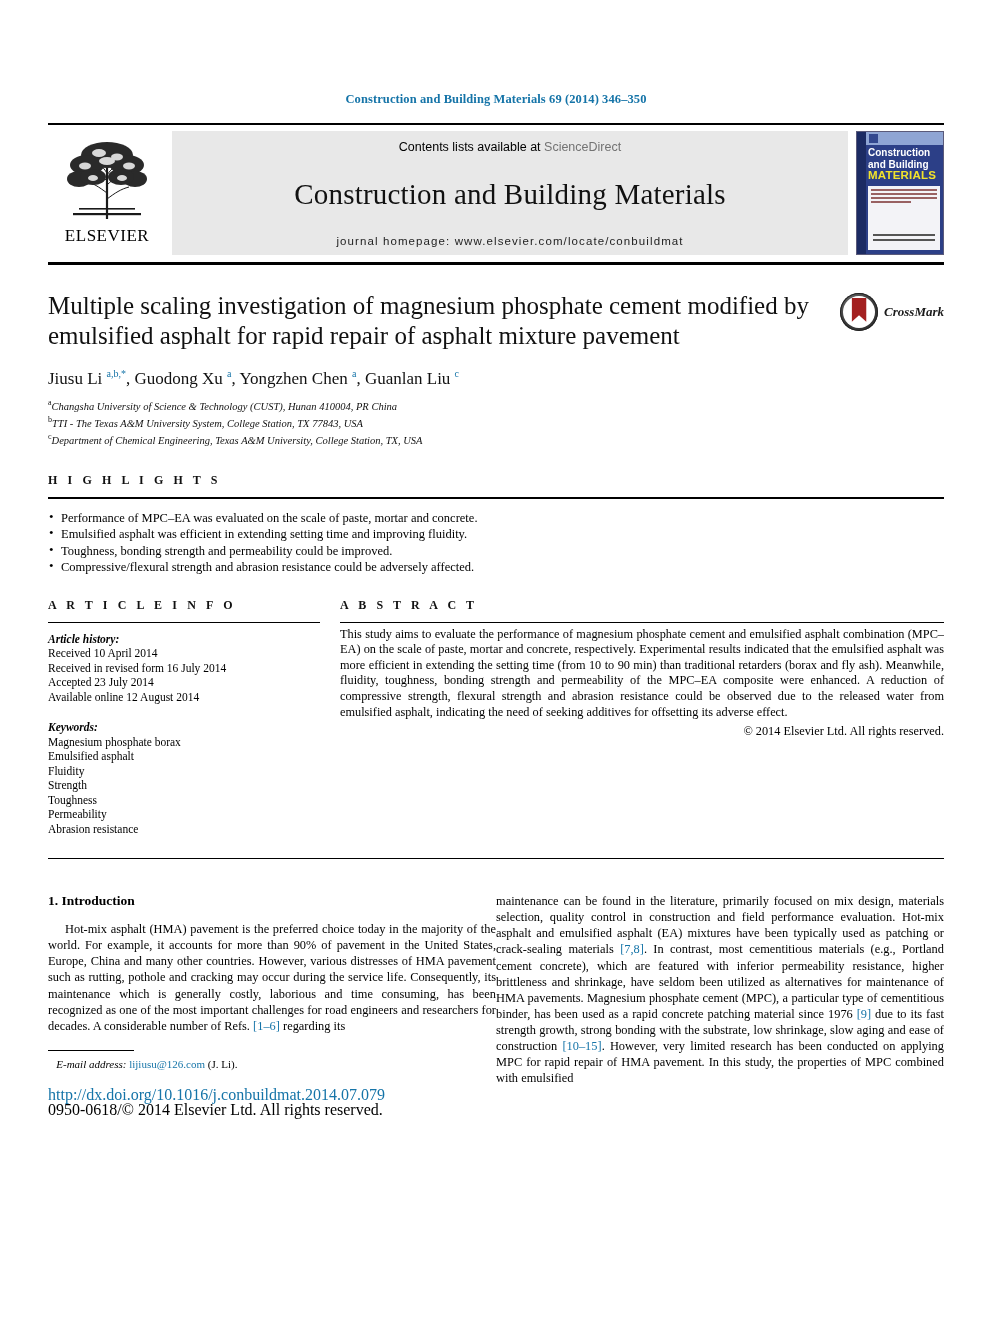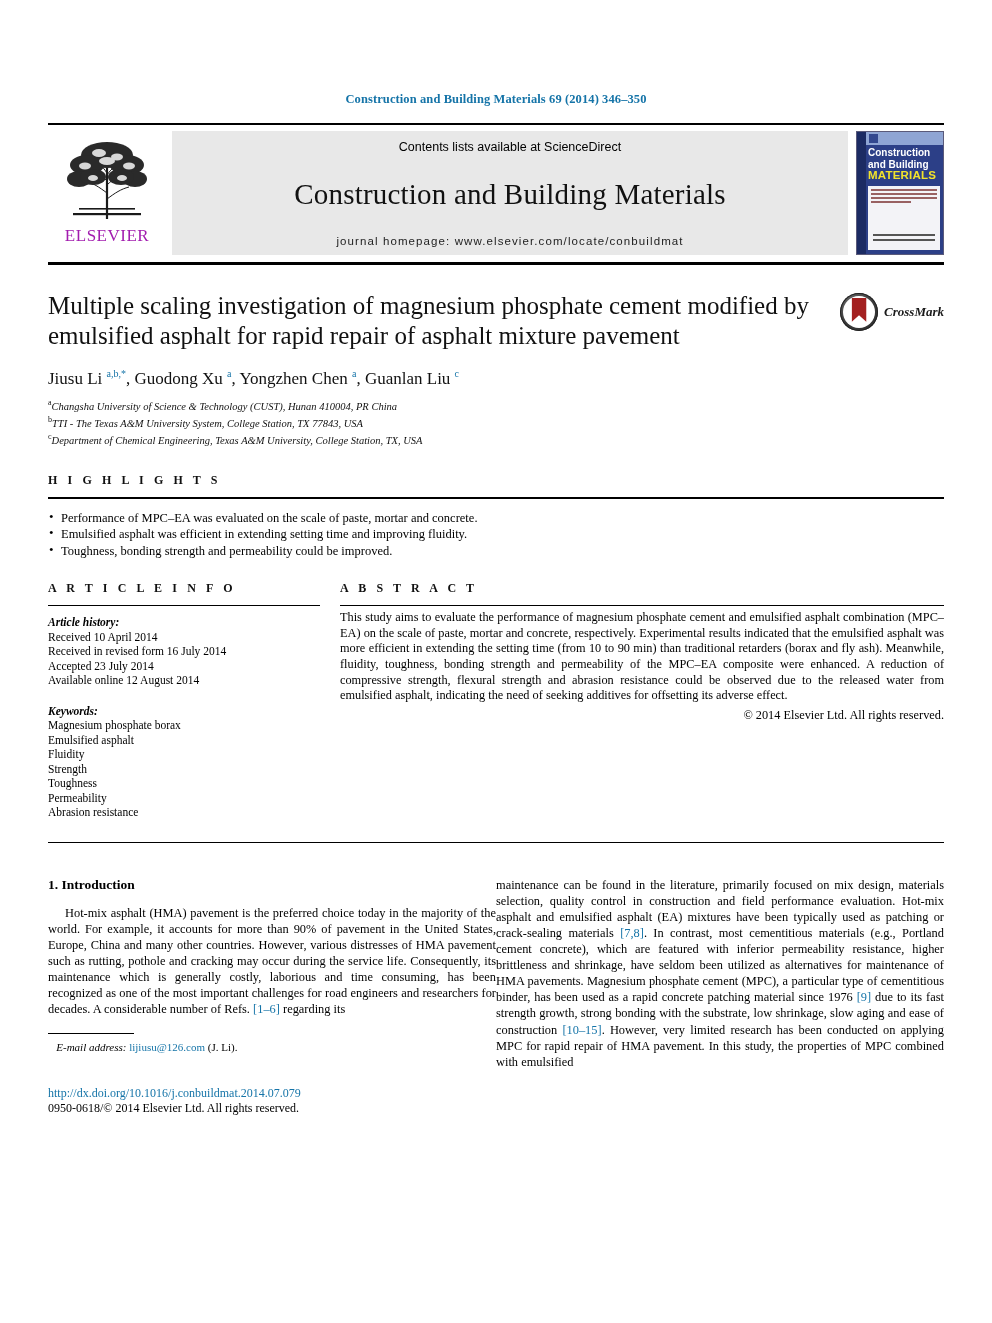--- a/index.html
+++ b/index.html
@@ -77,7 +77,7 @@
     font-size: 12.5px;
     color: #000;
   }
-  .banner-top .sd { color: #000000; }
+  .banner-top .sd { color: #737373; }
   .journal-name {
     font-family: "Liberation Serif", serif;
     font-size: 29px;

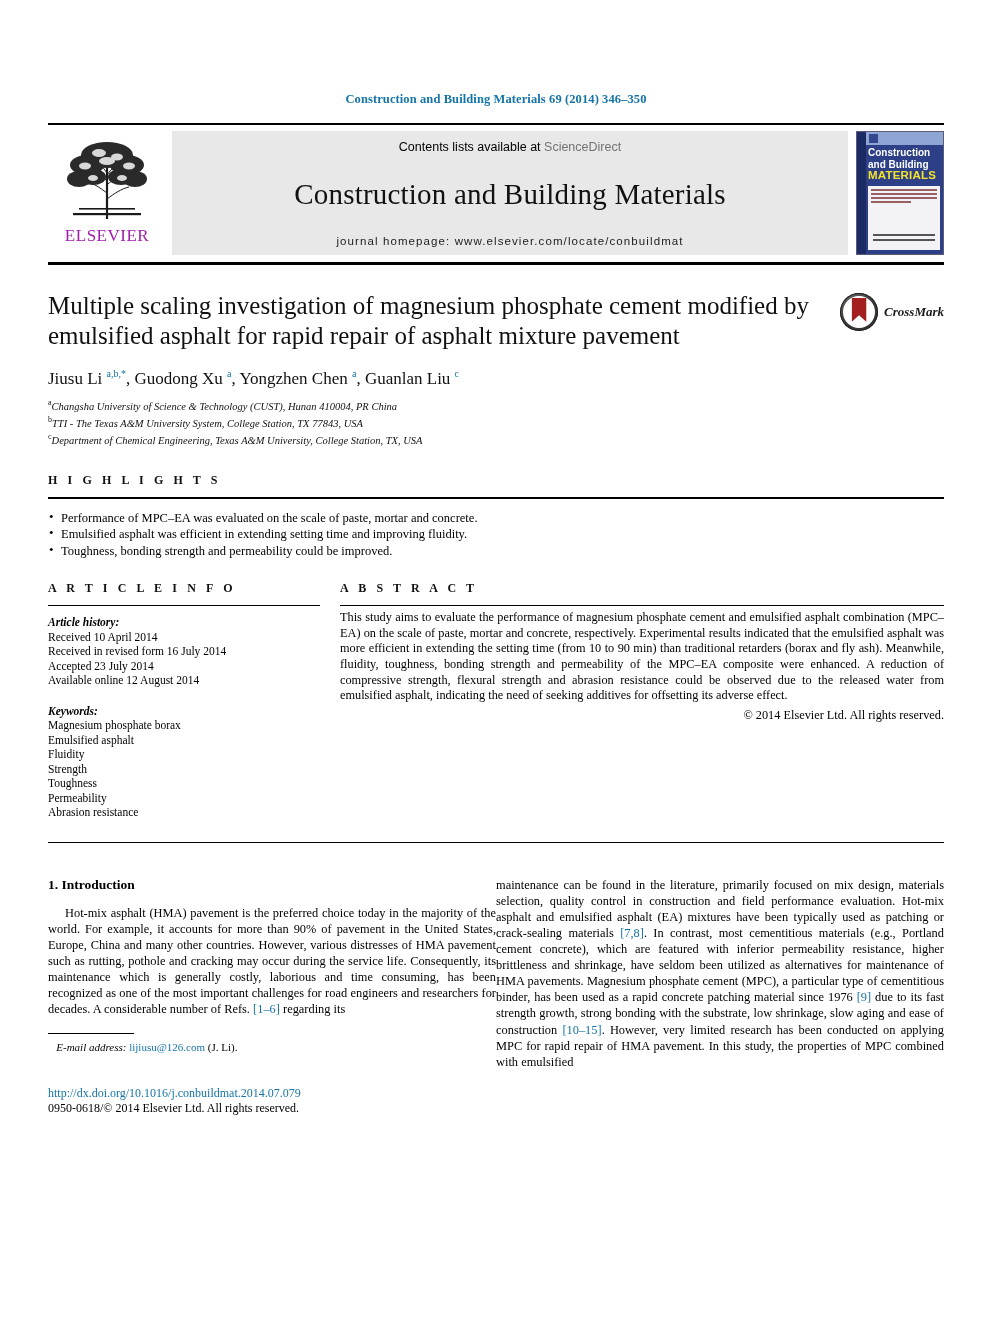--- a/index.html
+++ b/index.html
@@ -54,7 +54,7 @@
   }
   .tree-svg { display:block; }
   .elsevier-word {
-    color: #a21caf;
+    color: #000000;
     font-family: "Liberation Serif", serif;
     font-size: 17px;
     letter-spacing: .5px;

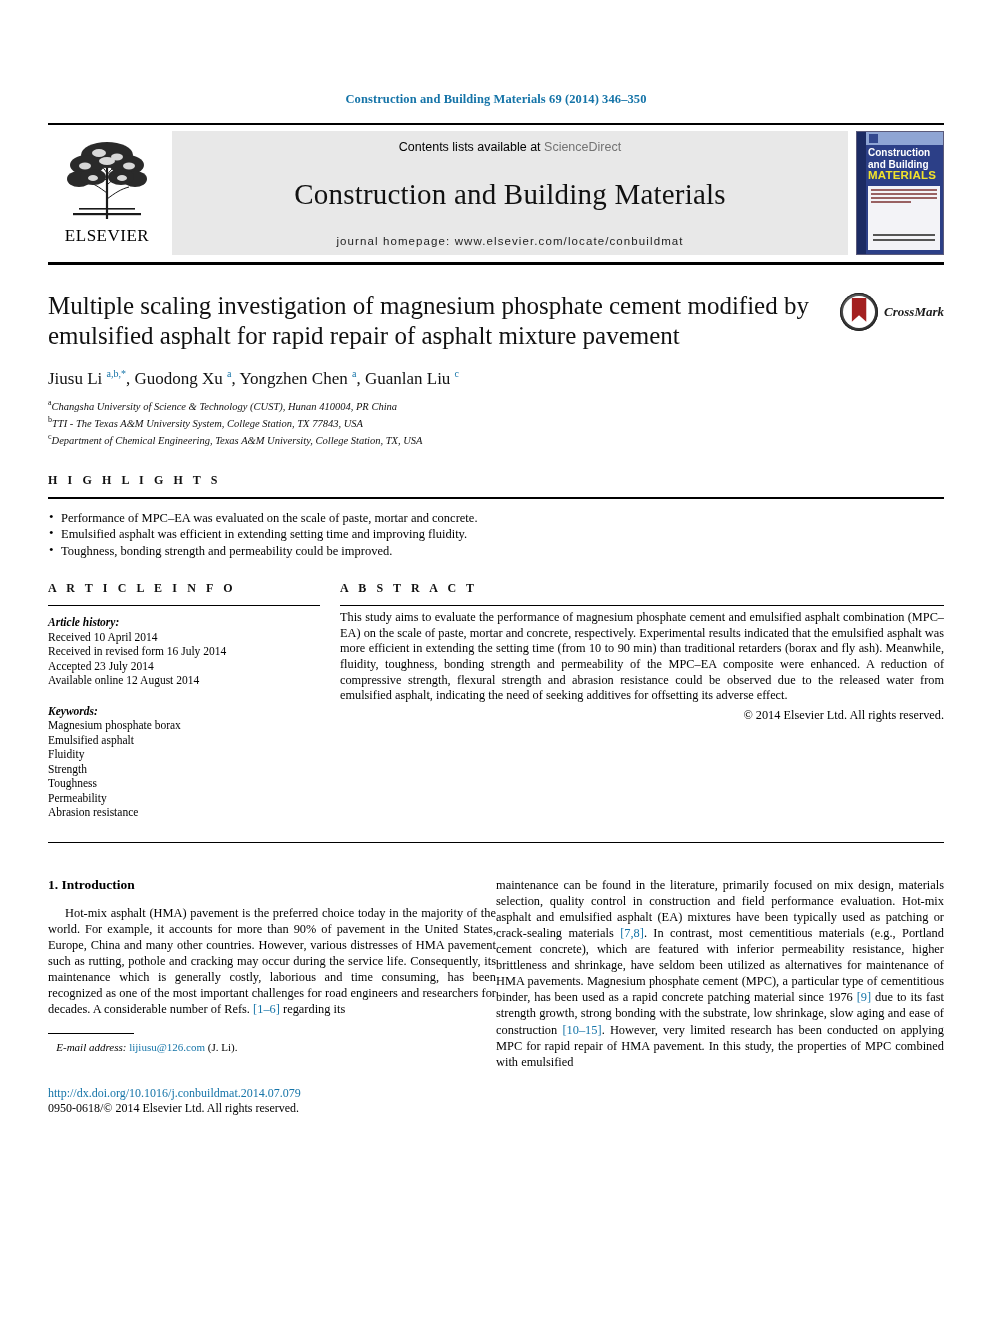--- a/index.html
+++ b/index.html
@@ -409,6 +409,7 @@
       <li>Performance of MPC–EA was evaluated on the scale of paste, mortar and concrete.</li>
       <li>Emulsified asphalt was efficient in extending setting time and improving fluidity.</li>
       <li>Toughness, bonding strength and permeability could be improved.</li>
+      <li>Compressive/flexural strength and abrasion resistance could be adversely affected.</li>
     </ul>
   </div>
 

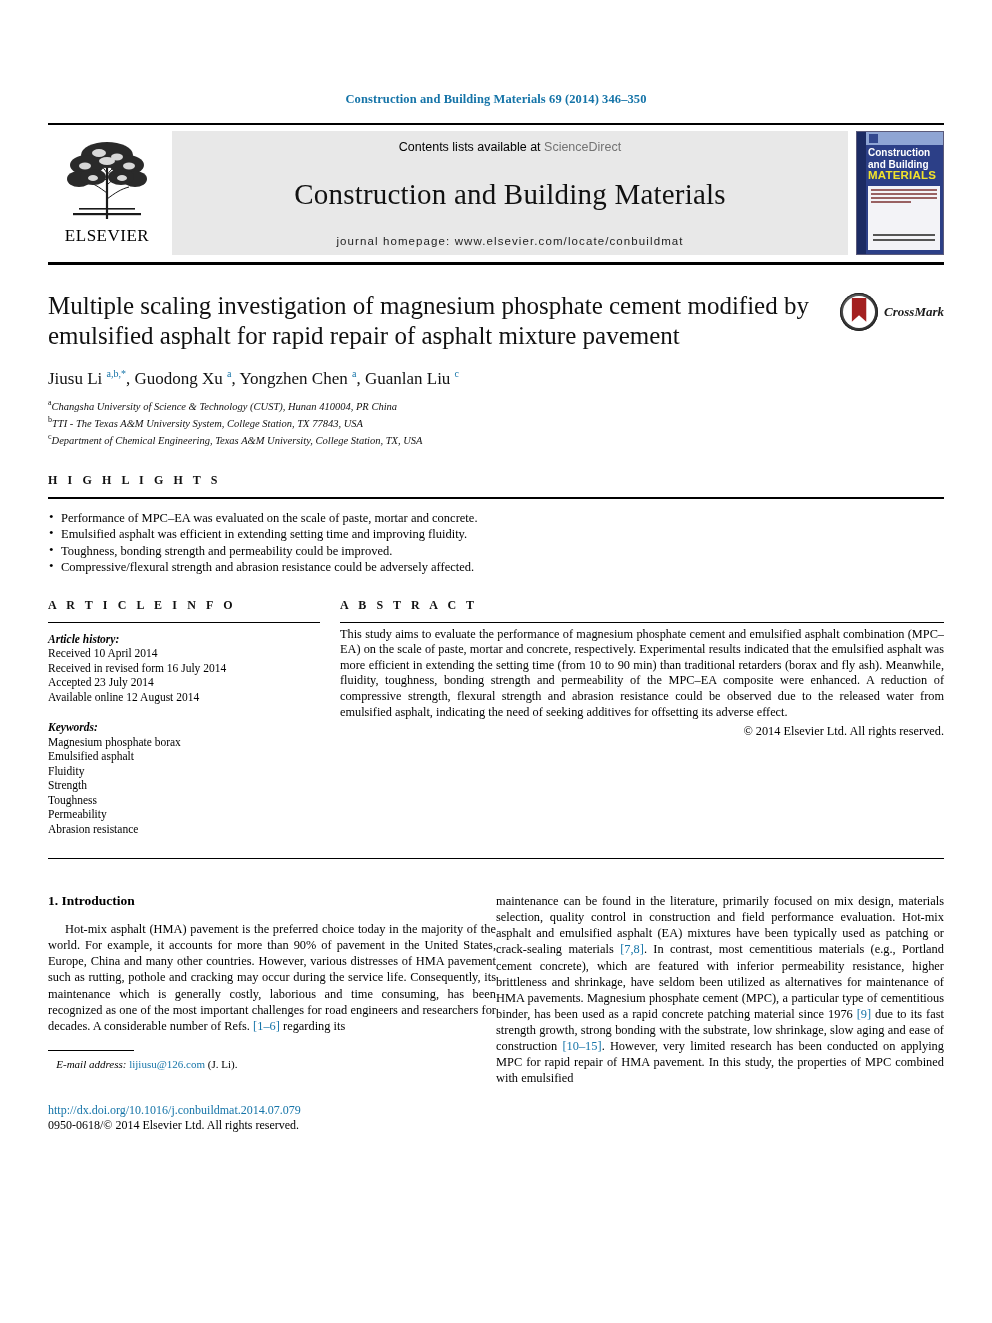--- a/index.html
+++ b/index.html
@@ -293,8 +293,8 @@
   .footnote .em { font-style: italic; }
   .email { color: #1574a8; }
   .doi-block {
-    margin-top: 32px;
-    font-size: 12px;
+    margin-top: 16px;
+    font-size: 16px;
     line-height: 15px;
   }
   .doi-link { color: #1574a8; }

